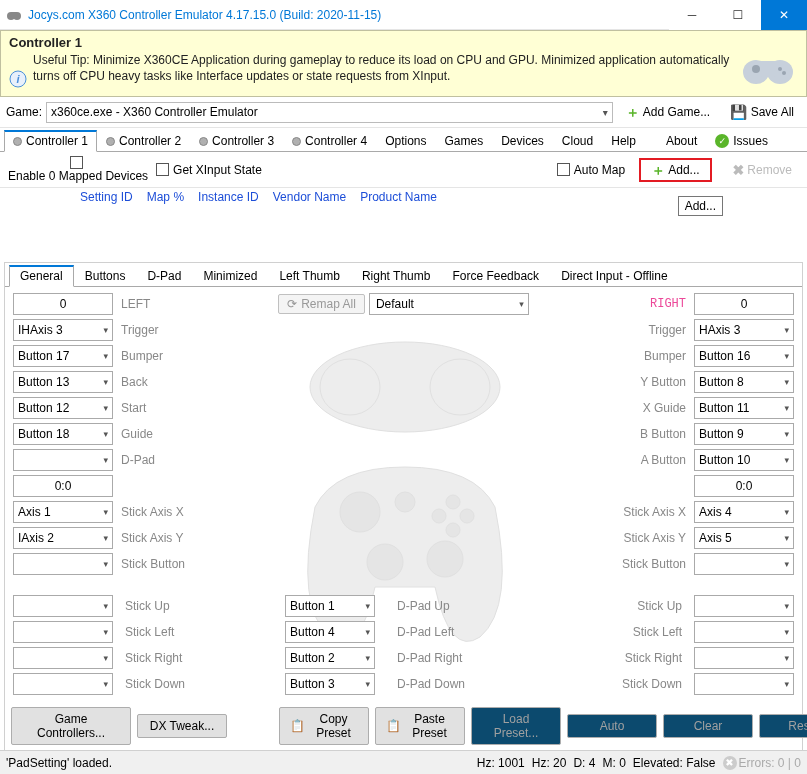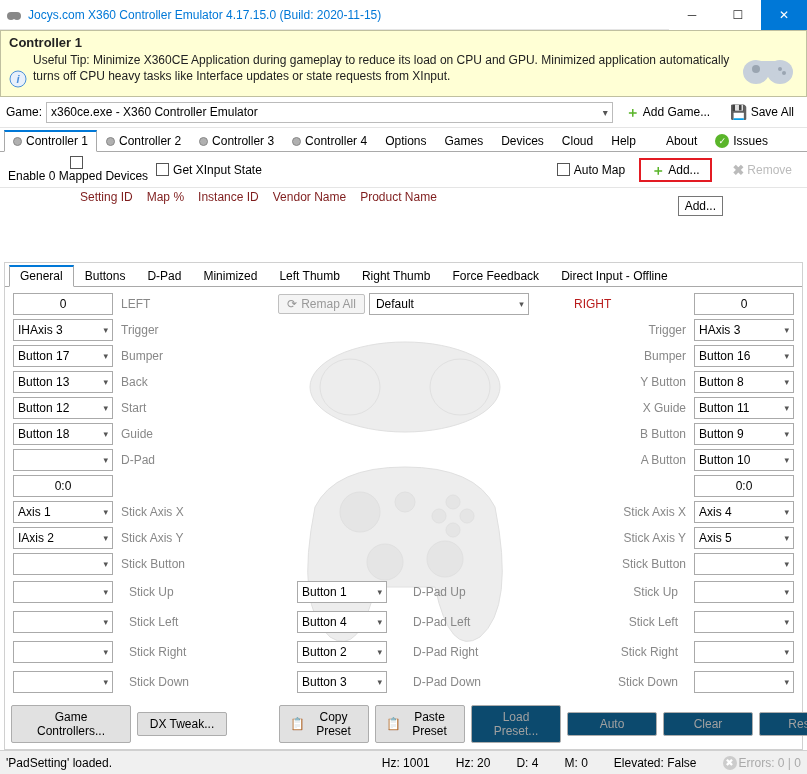--- a/index.html
+++ b/index.html
@@ -45,7 +45,7 @@
   .x-icon { font-weight:bold; font-size:14px; color:#bbb;}
   
   
-  .tbl-headers { display:flex; padding:2px 8px 2px 80px; gap:14px; font-size:12px; color:#7f1d1d;}
+  .tbl-headers { display:flex; padding:2px 8px 2px 80px; gap:14px; font-size:12px; color:#1d4ed8;}
   
   .tooltip-box { position:absolute; right:84px; top:196px; border:1px solid #767676; background:#fff; padding:2px 6px; font-size:12px; z-index:10;}
   

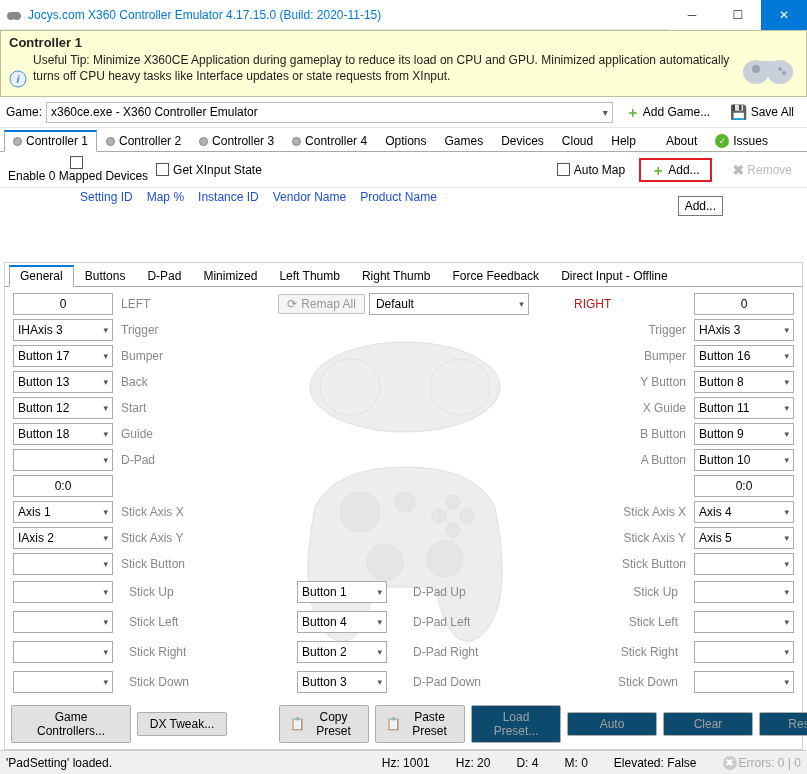--- a/index.html
+++ b/index.html
@@ -65,7 +65,7 @@
   .map-lbl.left { text-align:left; padding-left:8px;}
   .map-lbl.right { text-align:right; padding-right:8px;}
   .col-head-left { color:#888; text-align:left; padding-left:8px;}
-  .col-head-right { color:#b91c1c; padding-right:8px;}
+  .col-head-right { color:#ec4899; text-align:right; padding-right:8px;font-family:Liberation Mono, monospace;}
   
   .center-controls { grid-column:3; display:flex; gap:4px; align-items:center; justify-content:center;}
   .btn-remap { border:1px solid #c0c0c0; background:#f4f4f4; padding:2px 8px; color:#999; display:inline-flex; align-items:center; gap:4px; font-size:12px; border-radius:2px;}

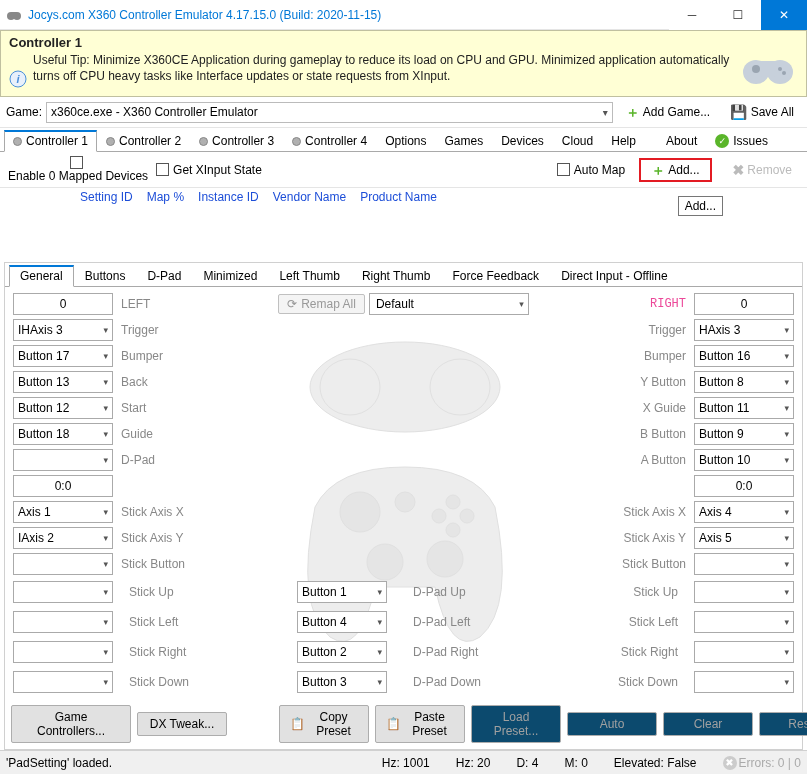--- a/index.html
+++ b/index.html
@@ -74,7 +74,7 @@
   
   .controller-img { position:absolute; left:270px; top:40px; width:260px; height:280px; z-index:-1;}
   
-  .dpad-section { display:grid; grid-template-columns: 100px 120px 40px 100px 80px 1fr 100px 100px; row-gap:4px; column-gap:4px; align-items:center; margin-top:6px;gap:8px;}
+  .dpad-section { display:grid; grid-template-columns: 100px 120px 40px 100px 80px 1fr 100px 100px; row-gap:4px; column-gap:4px; align-items:center; margin-top:20px;}
   .dd-mid { border:1px solid #aaa; height:22px; font-size:12px; padding:9px 4px; background:#fff; display:flex; align-items:center; position:relative; width:90px;}
   .dd-mid::after { content:"▾"; position:absolute; right:4px; color:#555; font-size:9px;}
   

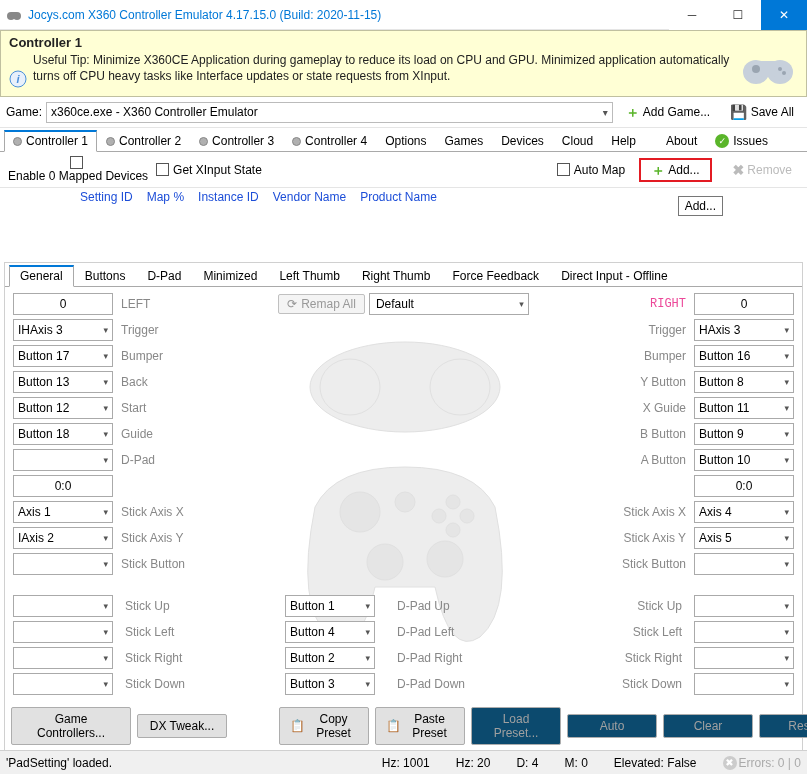--- a/index.html
+++ b/index.html
@@ -86,7 +86,7 @@
   
   .statusbar { position:absolute; bottom:0; left:0; right:0; height:24px; border-top:1px solid #d0d0d0; display:flex; align-items:center; font-size:12px; padding:0 6px; background:#f0f0f0;}
   .statusbar .left {}
-  .statusbar .right { margin-left:auto; display:flex; gap:26px; align-items:center;}
+  .statusbar .right { margin-left:auto; display:flex; gap:7px; align-items:center;}
   .err-icon { width:14px; height:14px; border-radius:50%; background:#ccc; color:#fff; display:inline-flex; align-items:center; justify-content:center; font-size:10px; margin-right:2px;}
 </style>
 </head>

